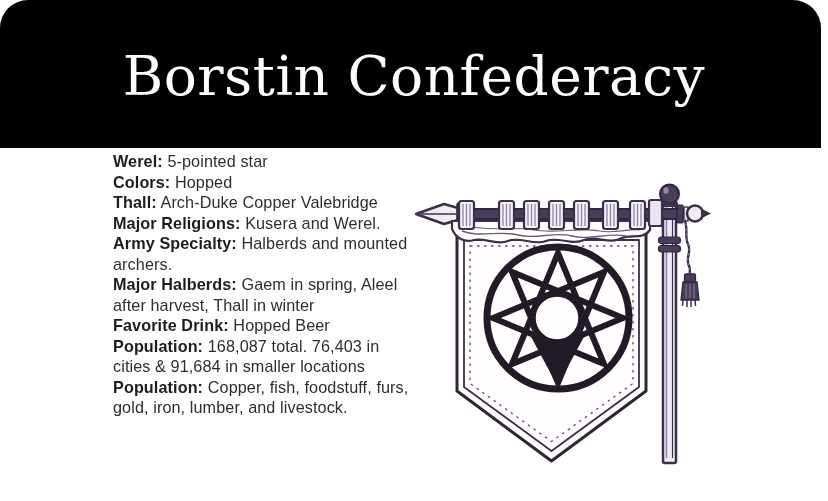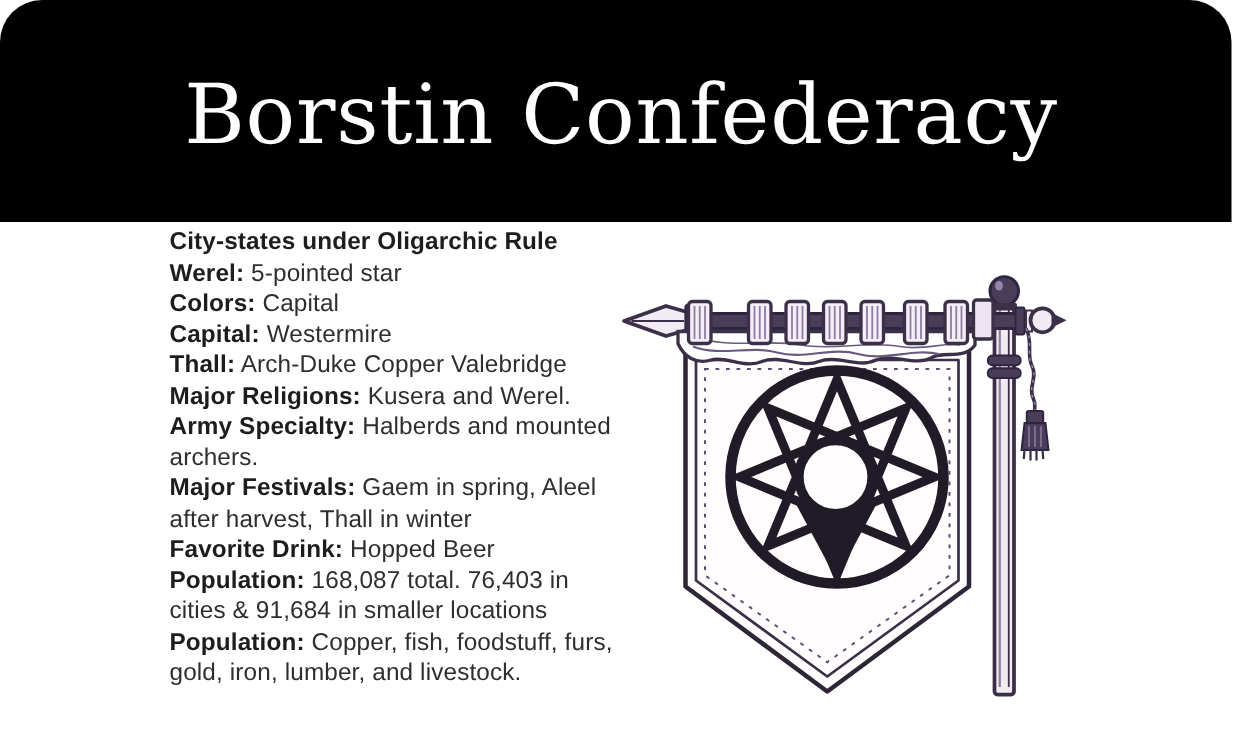--- a/index.html
+++ b/index.html
@@ -35,7 +35,6 @@
   </div>
 
   <div class="info">
-    <p><b>City-states under Oligarchic Rule</b></p>
     <p><b>Werel:</b> <span>5-pointed star</span></p>
     <p><b>Colors:</b> <span>Capital</span></p>
     <p><b>Capital:</b> <span>Westermire</span></p>

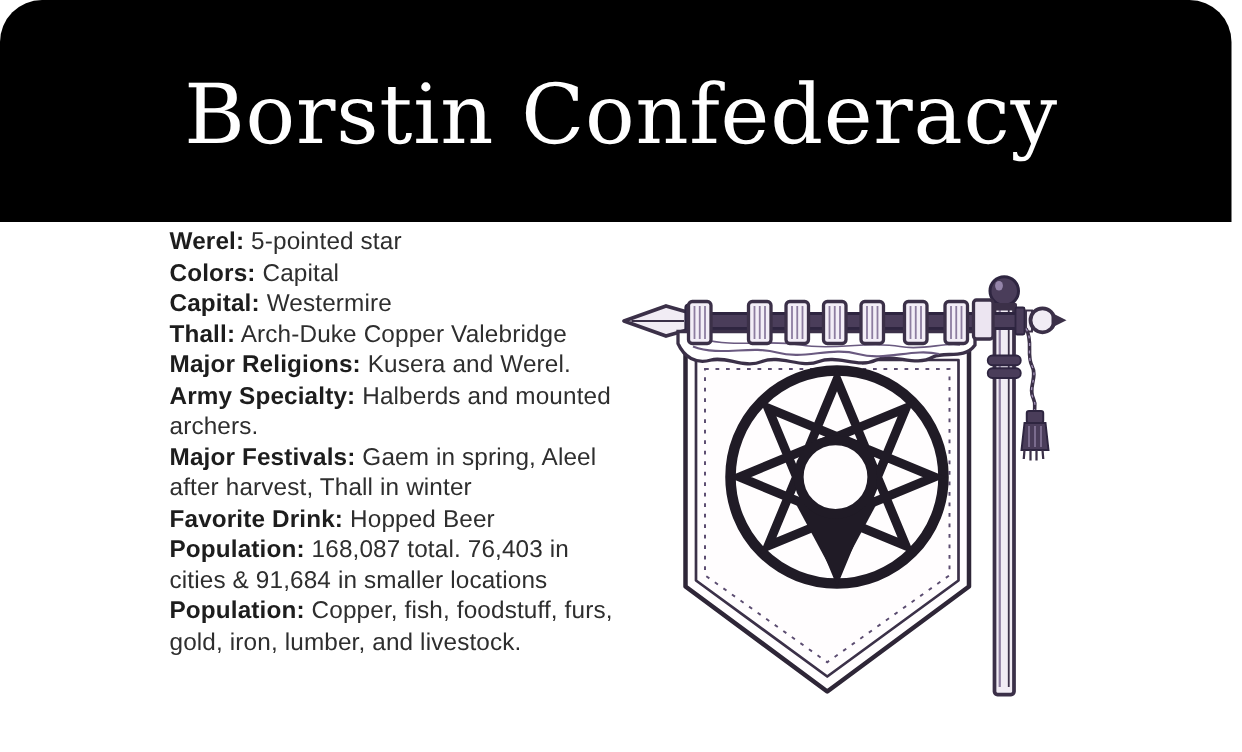--- a/index.html
+++ b/index.html
@@ -36,7 +36,7 @@
 
   <div class="info">
     <p><b>Werel:</b> <span>5-pointed star</span></p>
-    <p><b>Colors:</b> <span>Capital</span></p>
+    <p><b>Colors:</b> <span>Hopped</span></p>
     <p><b>Capital:</b> <span>Westermire</span></p>
     <p><b>Thall:</b> <span>Arch-Duke Copper Valebridge</span></p>
     <p><b>Major Religions:</b> <span>Kusera and Werel.</span></p>

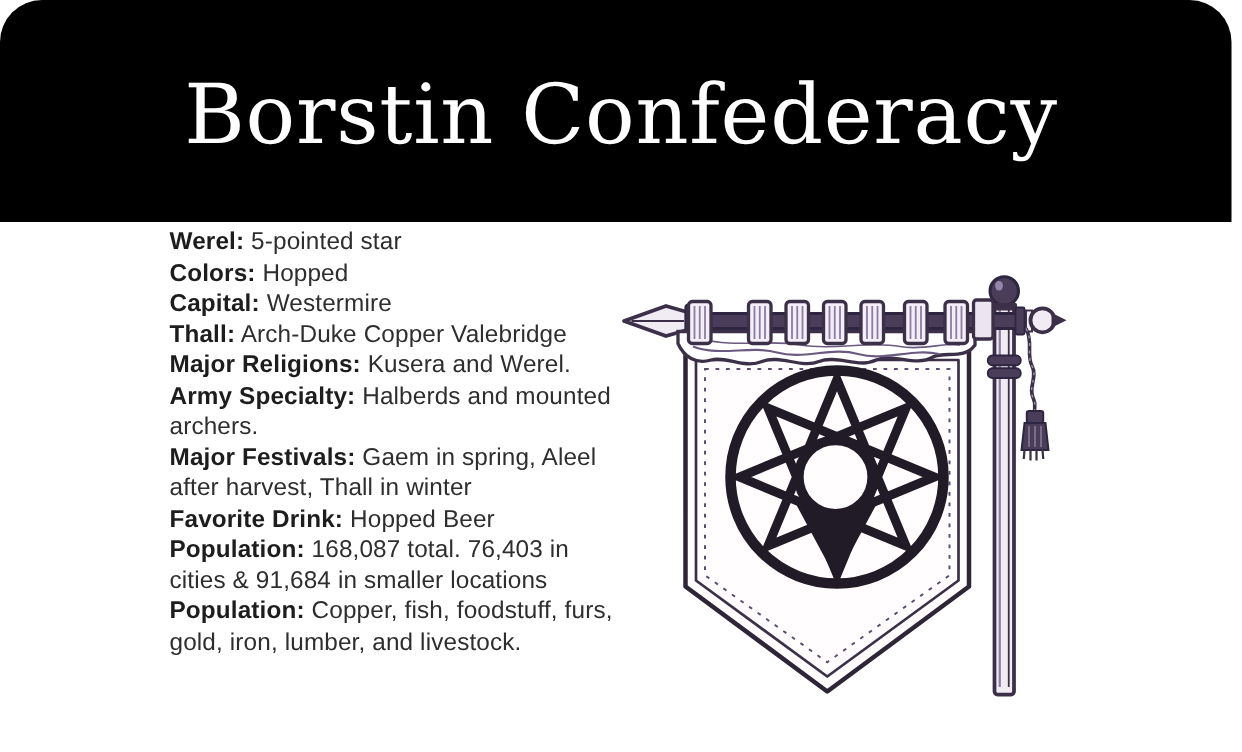--- a/index.html
+++ b/index.html
@@ -37,7 +37,6 @@
   <div class="info">
     <p><b>Werel:</b> <span>5-pointed star</span></p>
     <p><b>Colors:</b> <span>Hopped</span></p>
-    <p><b>Capital:</b> <span>Westermire</span></p>
     <p><b>Thall:</b> <span>Arch-Duke Copper Valebridge</span></p>
     <p><b>Major Religions:</b> <span>Kusera and Werel.</span></p>
     <p><b>Army Specialty:</b> <span>Halberds and mounted archers.</span></p>

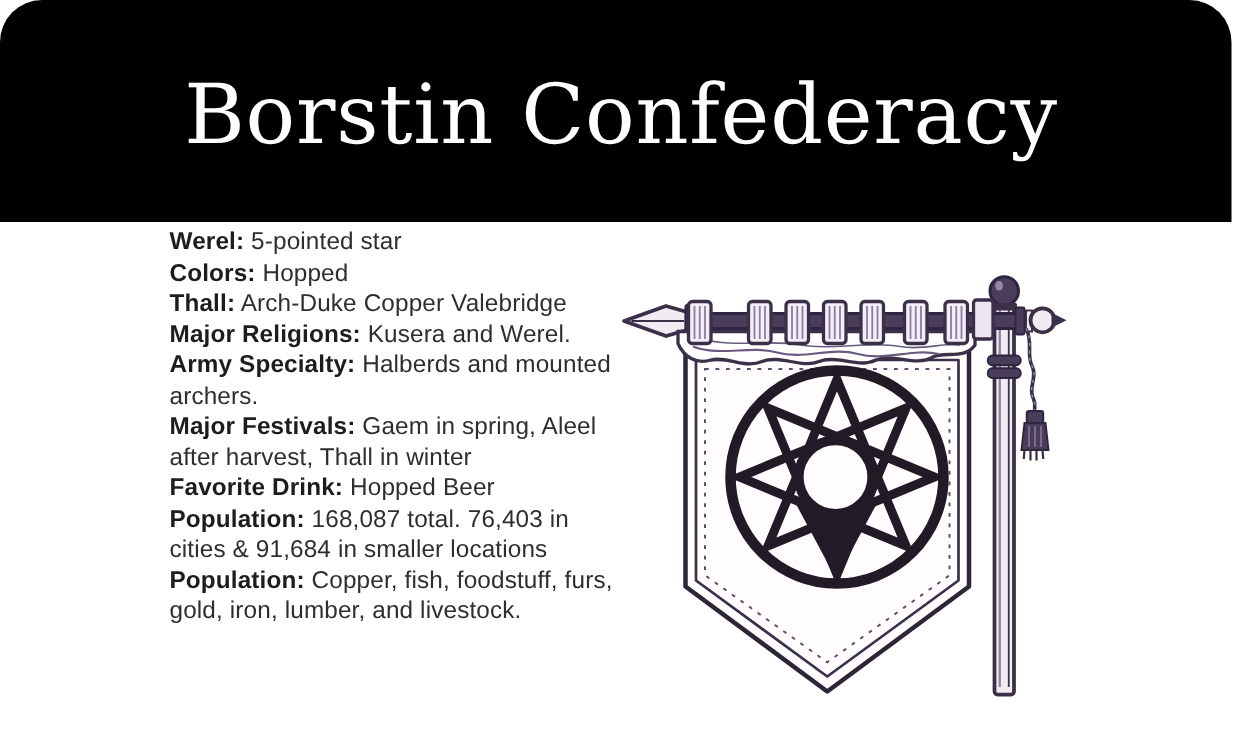--- a/index.html
+++ b/index.html
@@ -40,7 +40,7 @@
     <p><b>Thall:</b> <span>Arch-Duke Copper Valebridge</span></p>
     <p><b>Major Religions:</b> <span>Kusera and Werel.</span></p>
     <p><b>Army Specialty:</b> <span>Halberds and mounted archers.</span></p>
-    <p><b>Major Festivals:</b> <span>Gaem in spring, Aleel after harvest, Thall in winter</span></p>
+    <p><b>Major Halberds:</b> <span>Gaem in spring, Aleel after harvest, Thall in winter</span></p>
     <p><b>Favorite Drink:</b> <span>Hopped Beer</span></p>
     <p><b>Population:</b> <span>168,087 total. 76,403 in cities &amp; 91,684 in smaller locations</span></p>
     <p><b>Population:</b> <span>Copper, fish, foodstuff, furs, gold, iron, lumber, and livestock.</span></p>

